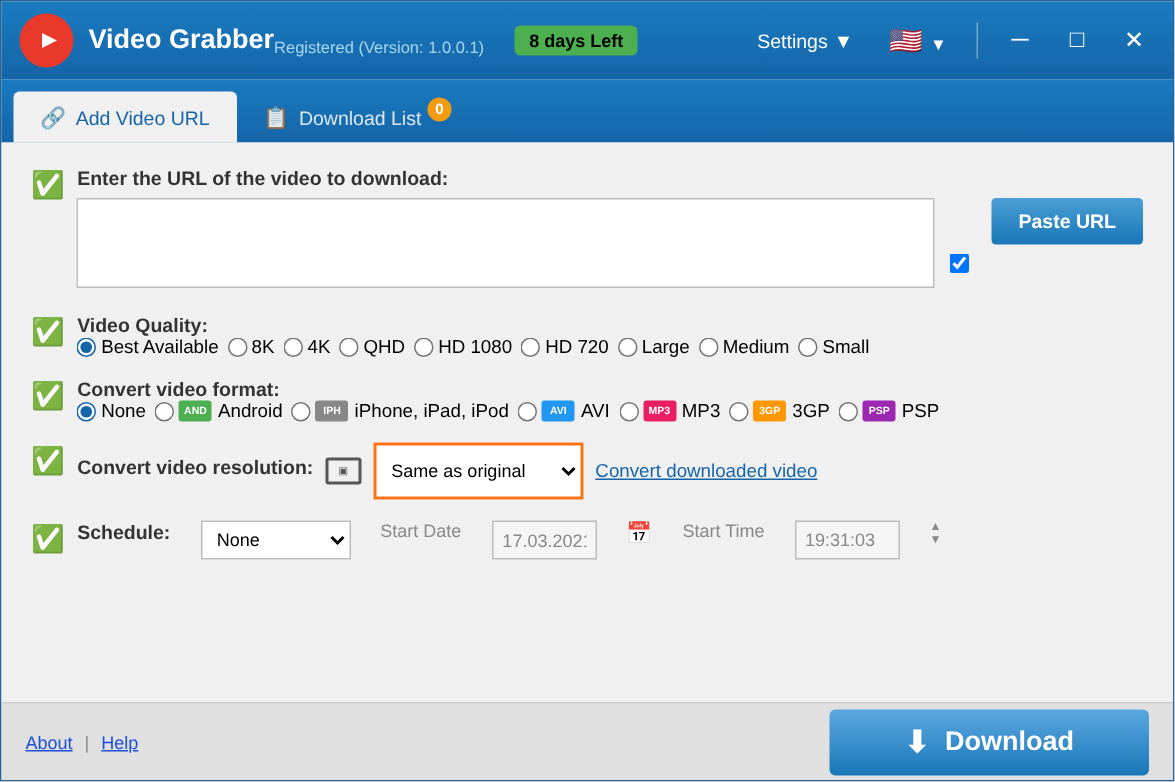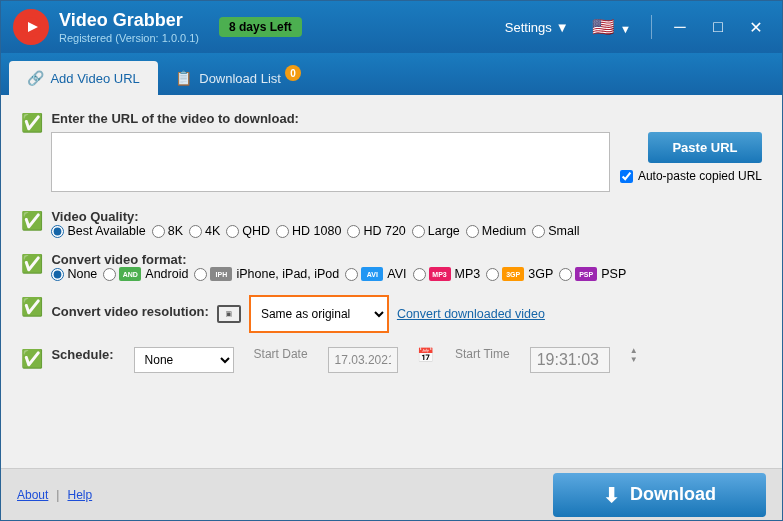--- a/index.html
+++ b/index.html
@@ -48,7 +48,7 @@
 
     .app-title-group {
       display: flex;
-      flex-direction: column;
+      align-items: flex-end;
     }
 
     .app-title {

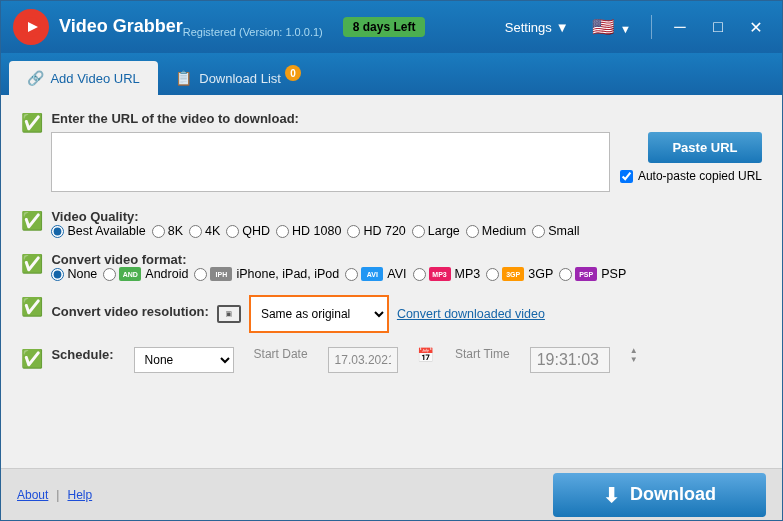--- a/index.html
+++ b/index.html
@@ -471,7 +471,6 @@
             <button class="paste-btn">Paste URL</button>
             <div class="auto-paste-row">
               <input type="checkbox" checked="" style="">
-              <label>Auto-paste copied URL</label>
             </div>
           </div>
         </div>

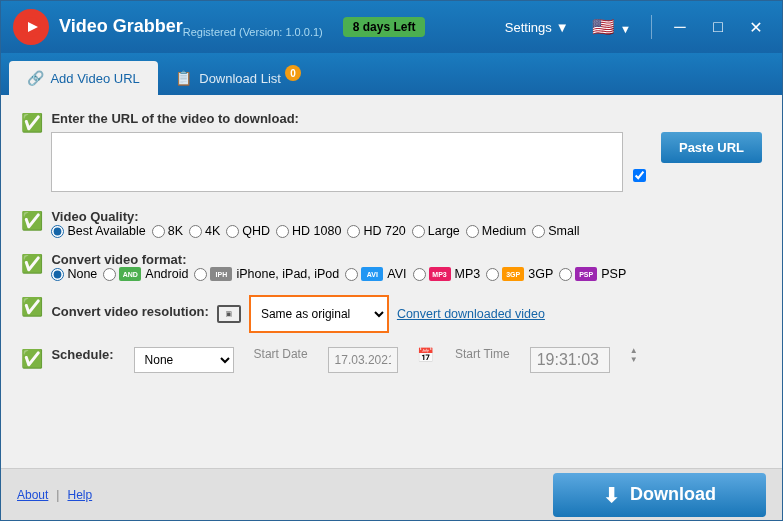--- a/index.html
+++ b/index.html
@@ -348,10 +348,10 @@
       border: 1px solid #bbb;
       background: #f5f5f5;
       padding: 3px 6px;
-      font-size: 16px;
+      font-size: 12px;
       height: 26px;
       color: #888;
-      width: 80px;
+      width: 70px;
     }
 
     

